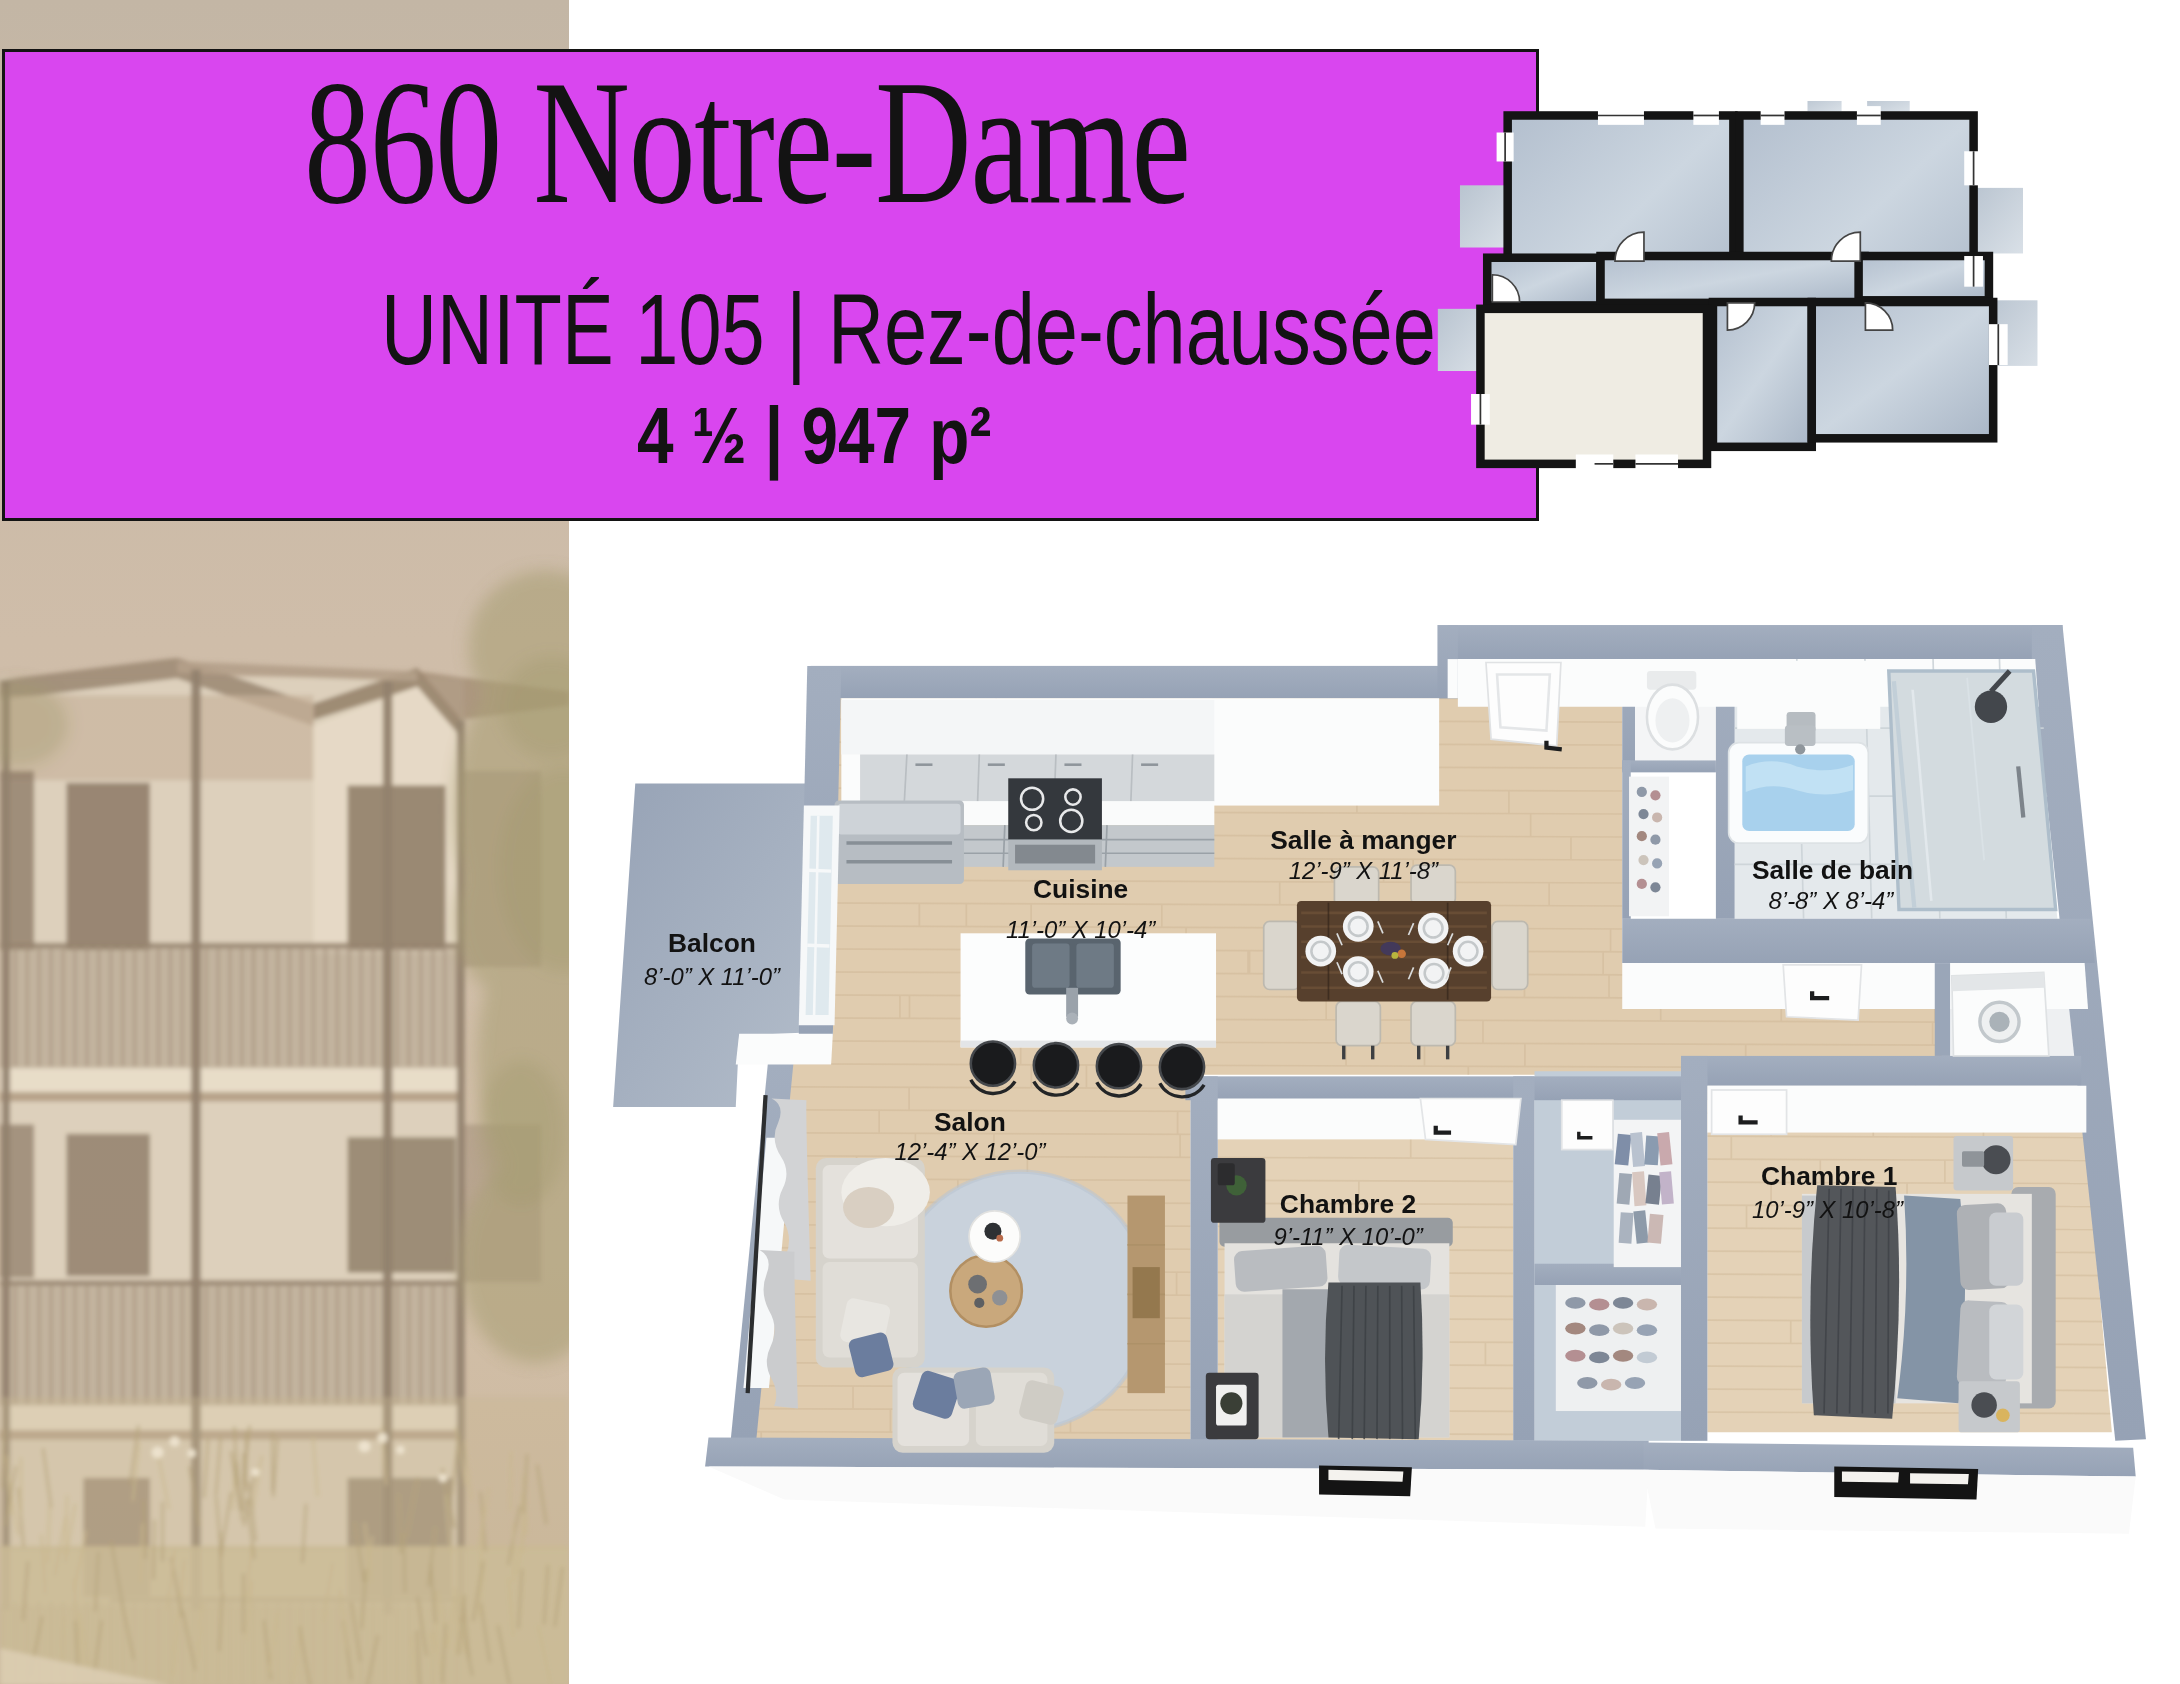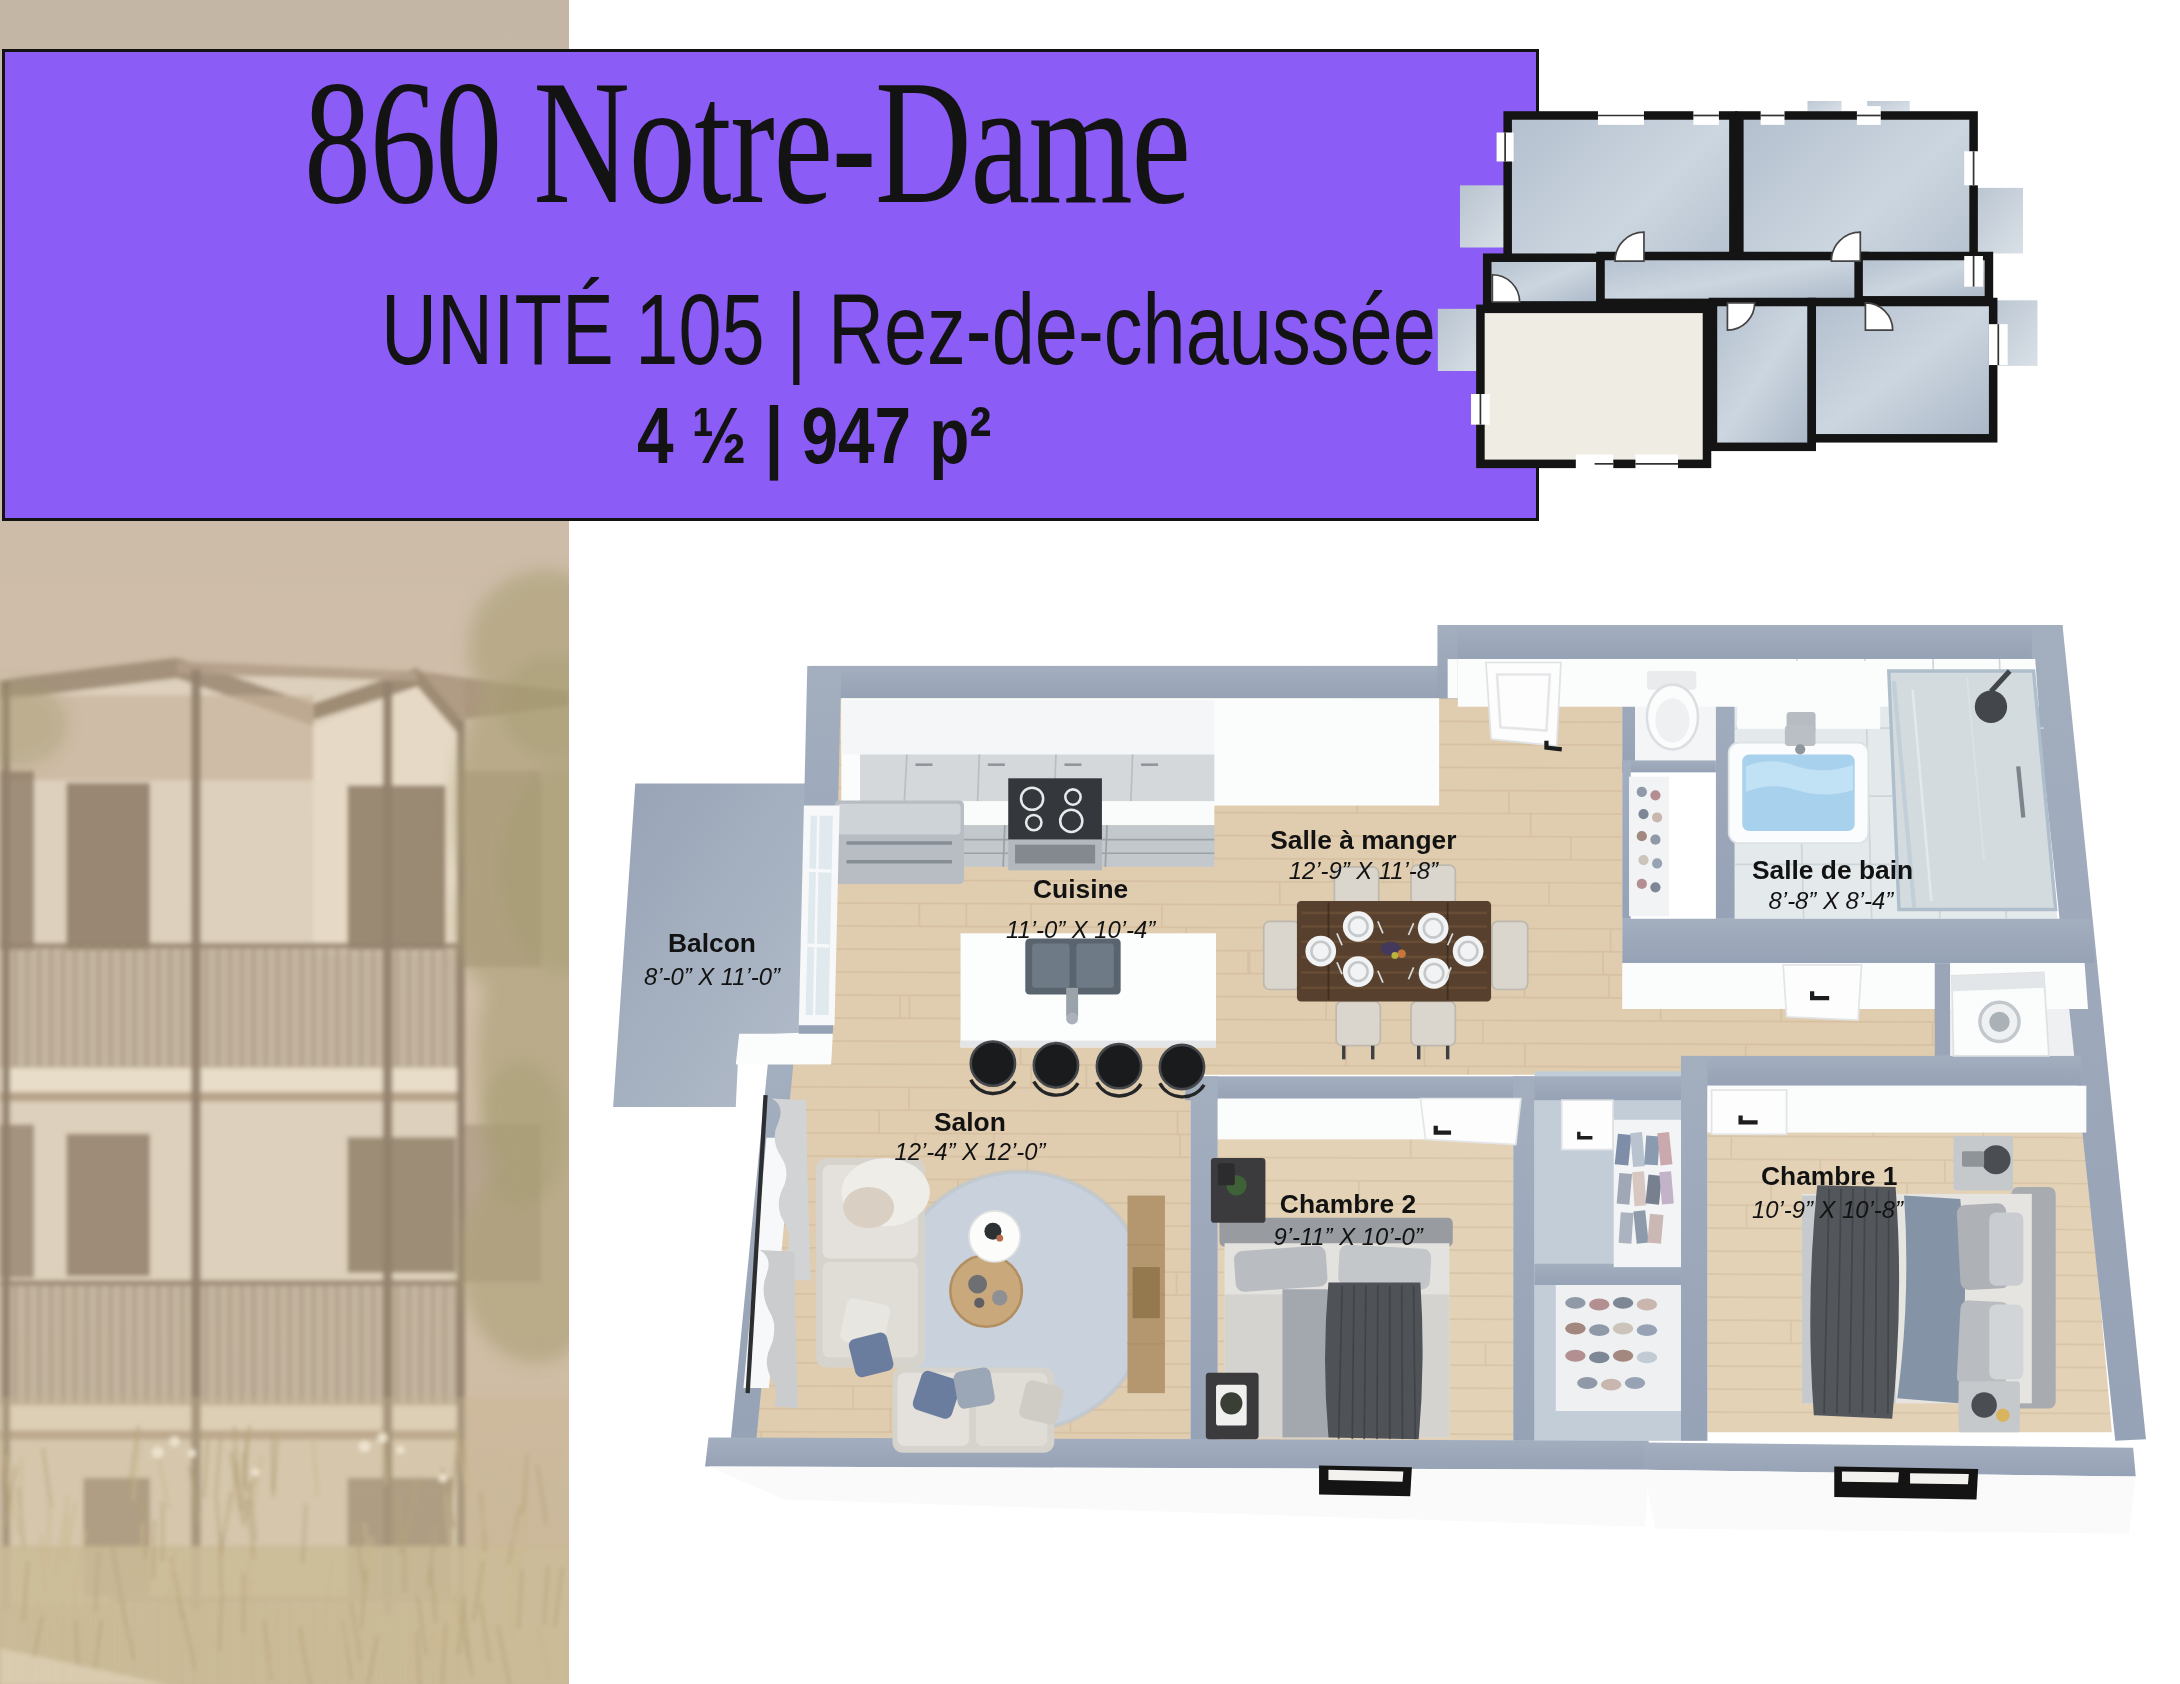--- a/index.html
+++ b/index.html
@@ -349,7 +349,7 @@
 </svg>
 </div>
 
-<div class="abs" id="titlebox" style="left:1.7px;top:49px;width:1537px;height:472px;background:#8b5cf6;border:3.4px solid #131313;">
+<div class="abs" id="titlebox" style="left:1.7px;top:49px;width:1537px;height:472px;background:#d946ef;border:3.4px solid #131313;">
 
   <div class="abs" style="left:299px;top:0px;white-space:nowrap;line-height:1;transform:scaleX(0.748);transform-origin:0 0;font-family:'Liberation Serif',serif;font-size:179px;color:#131313;letter-spacing:-1.7px;">860 Notre-Dame</div>
 

